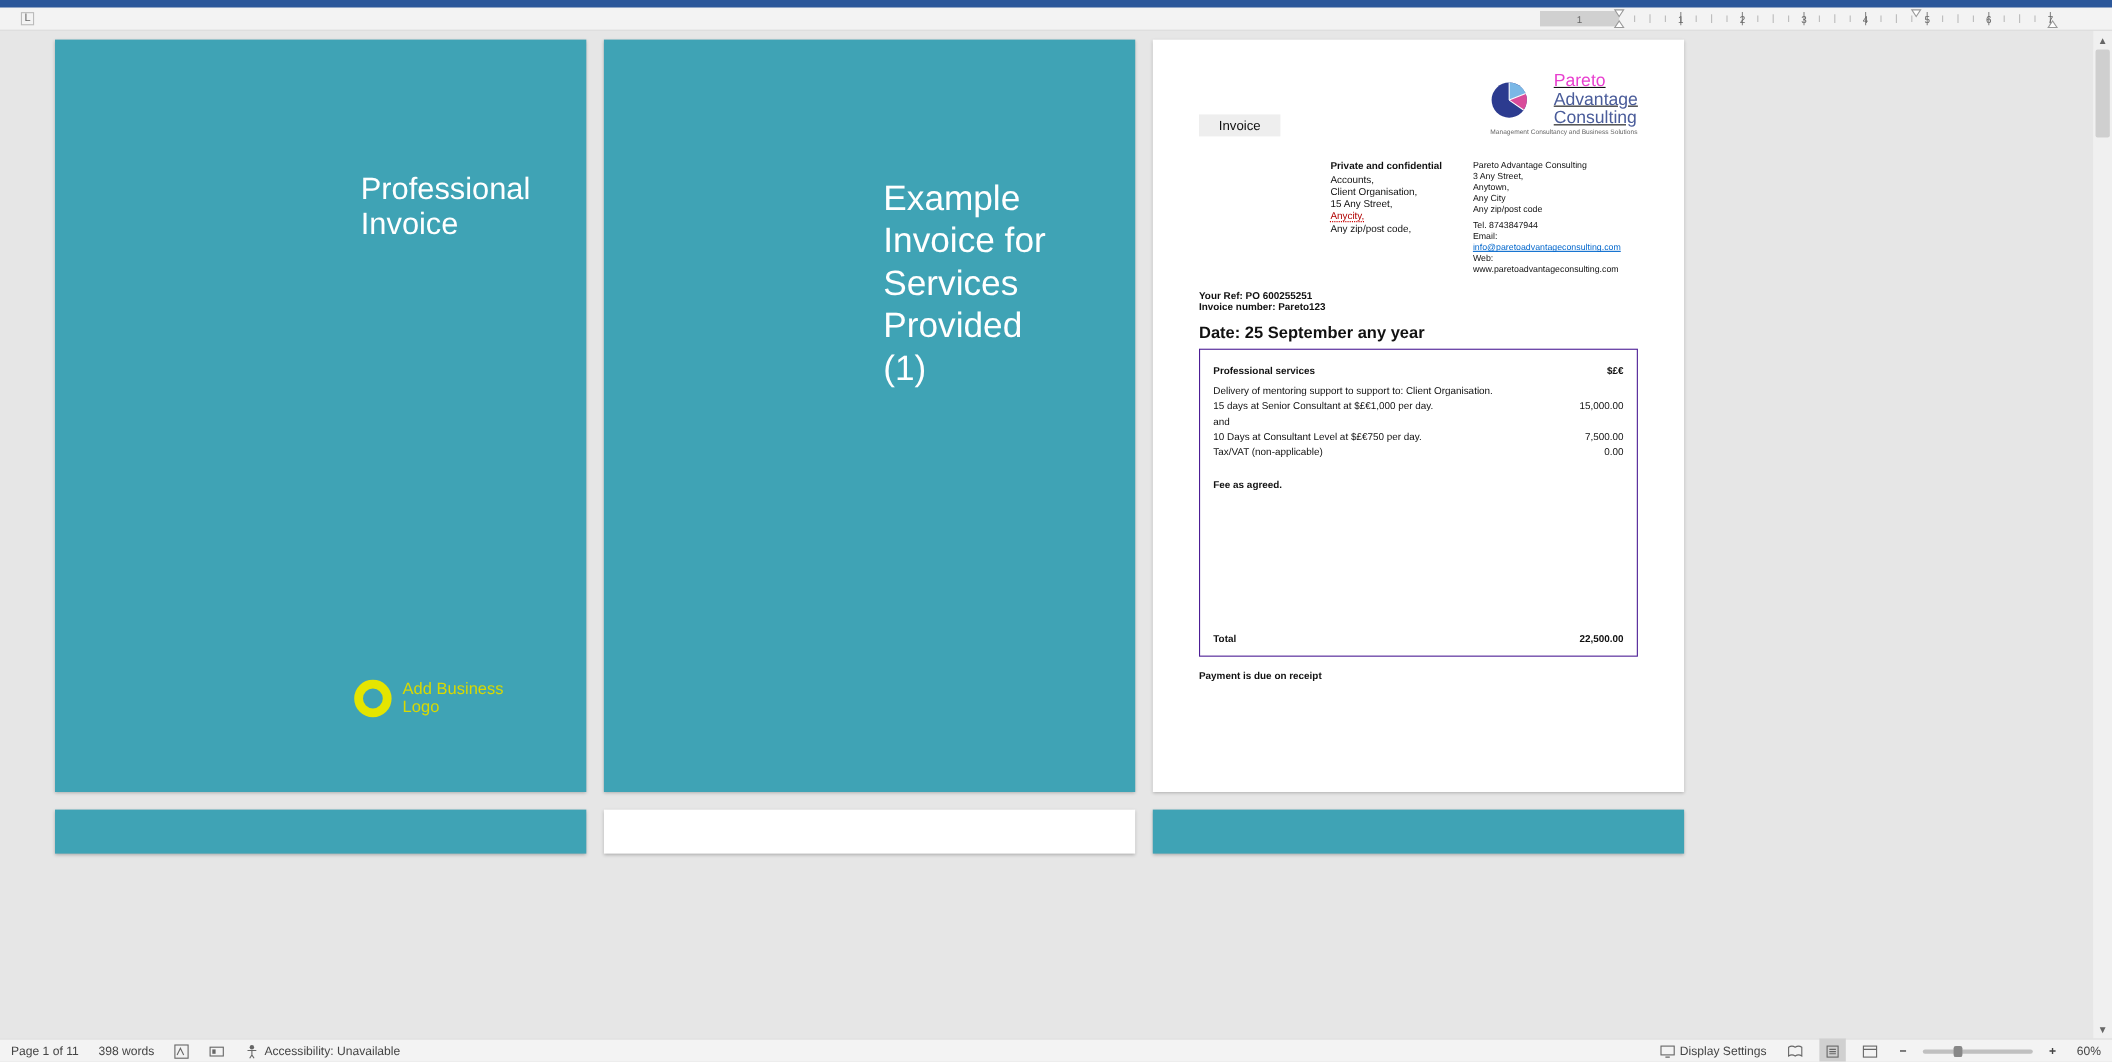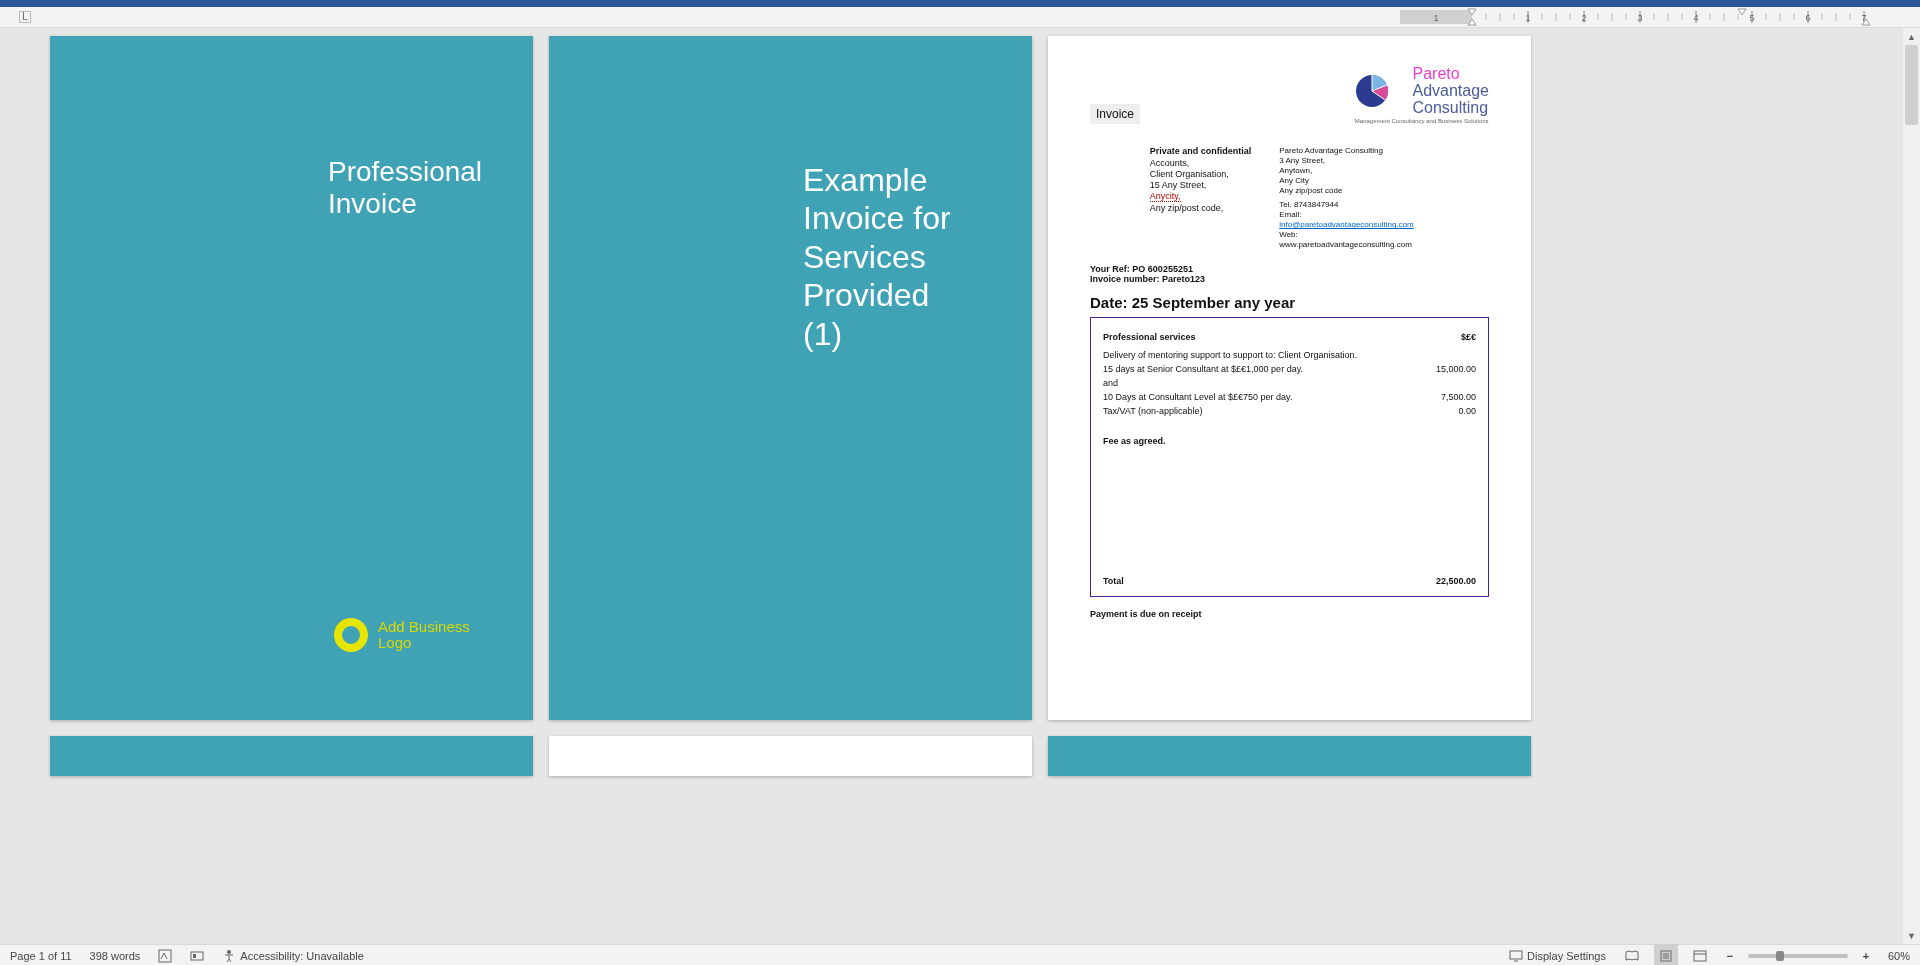--- a/index.html
+++ b/index.html
@@ -179,7 +179,7 @@
     text-align:right;
   }
   .p3 .logo-row {
-    display:flex; align-items:center; justify-content:flex-end; gap:22px;
+    display:flex; align-items:center; justify-content:flex-end; gap:22px;text-decoration:underline;
   }
   .p3 .logo-pie {
     width:36px; height:36px;

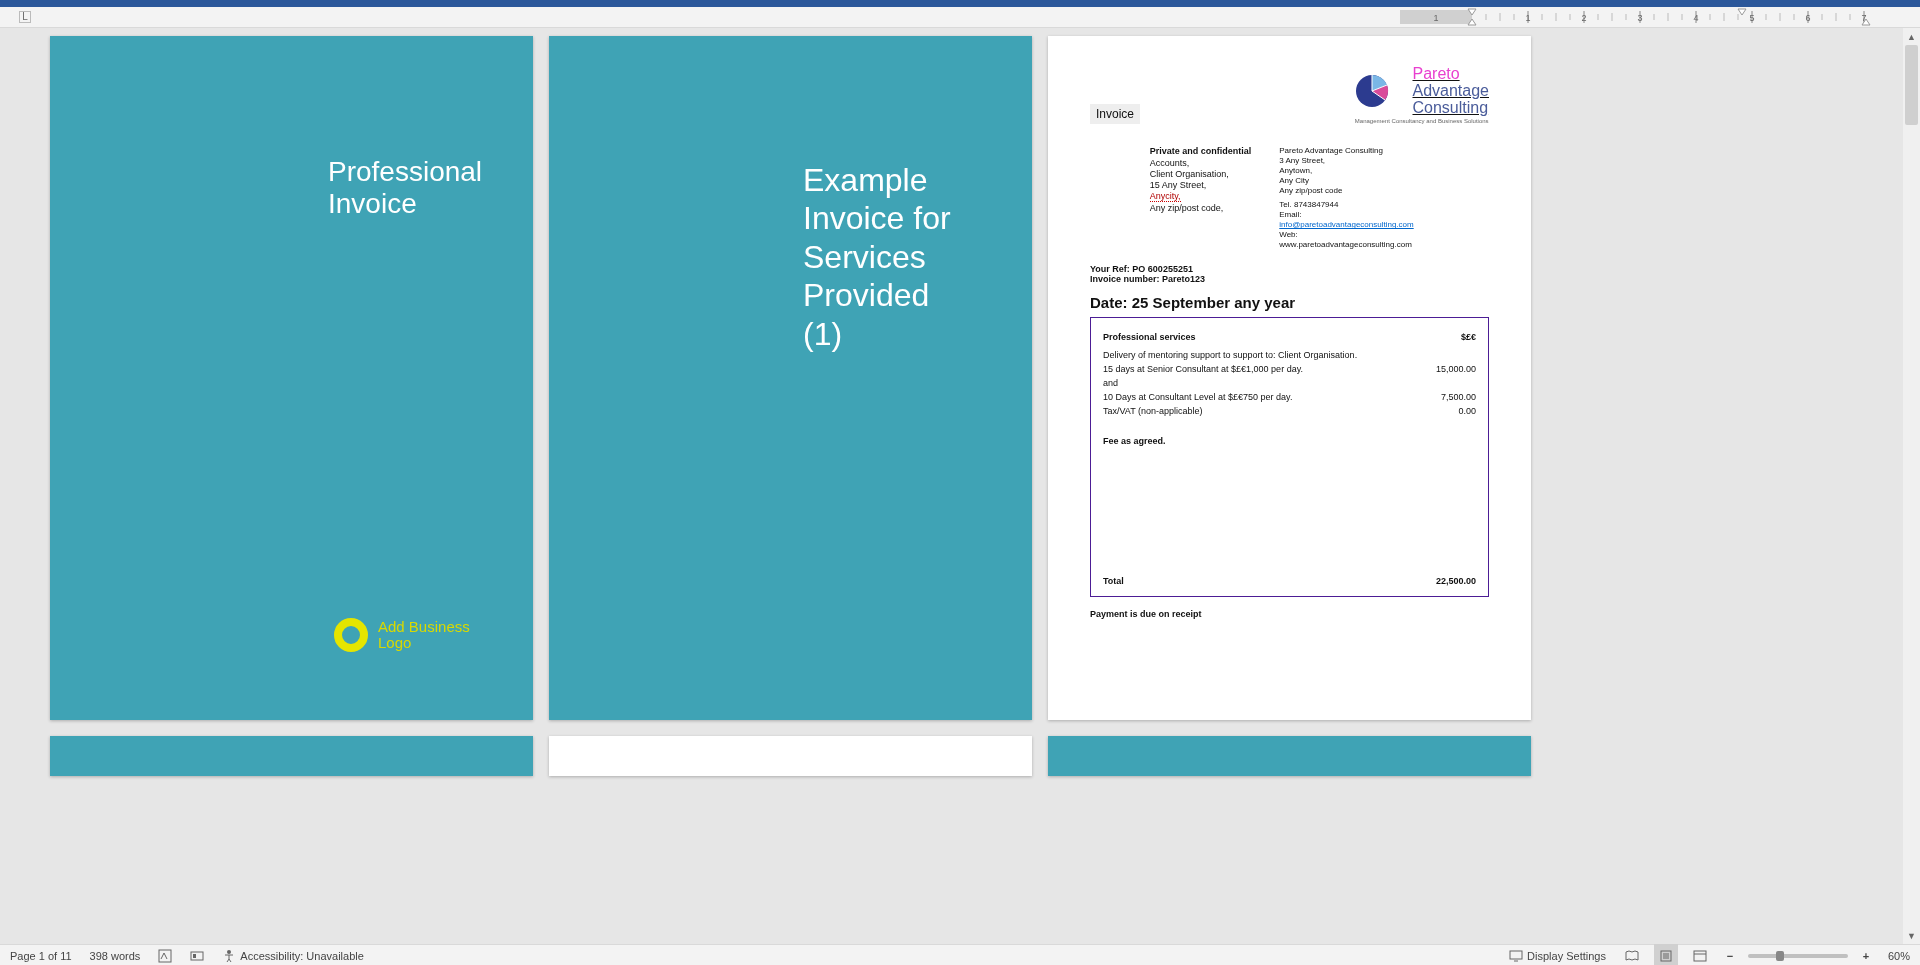--- a/index.html
+++ b/index.html
@@ -170,7 +170,7 @@
   }
   .p3 .invoice-label {
     display:inline-block;
-    padding:3px 6px;
+    padding:3px 18px;
     background:#eeeeee;
     font-size:12px;
     margin-top: 38px;

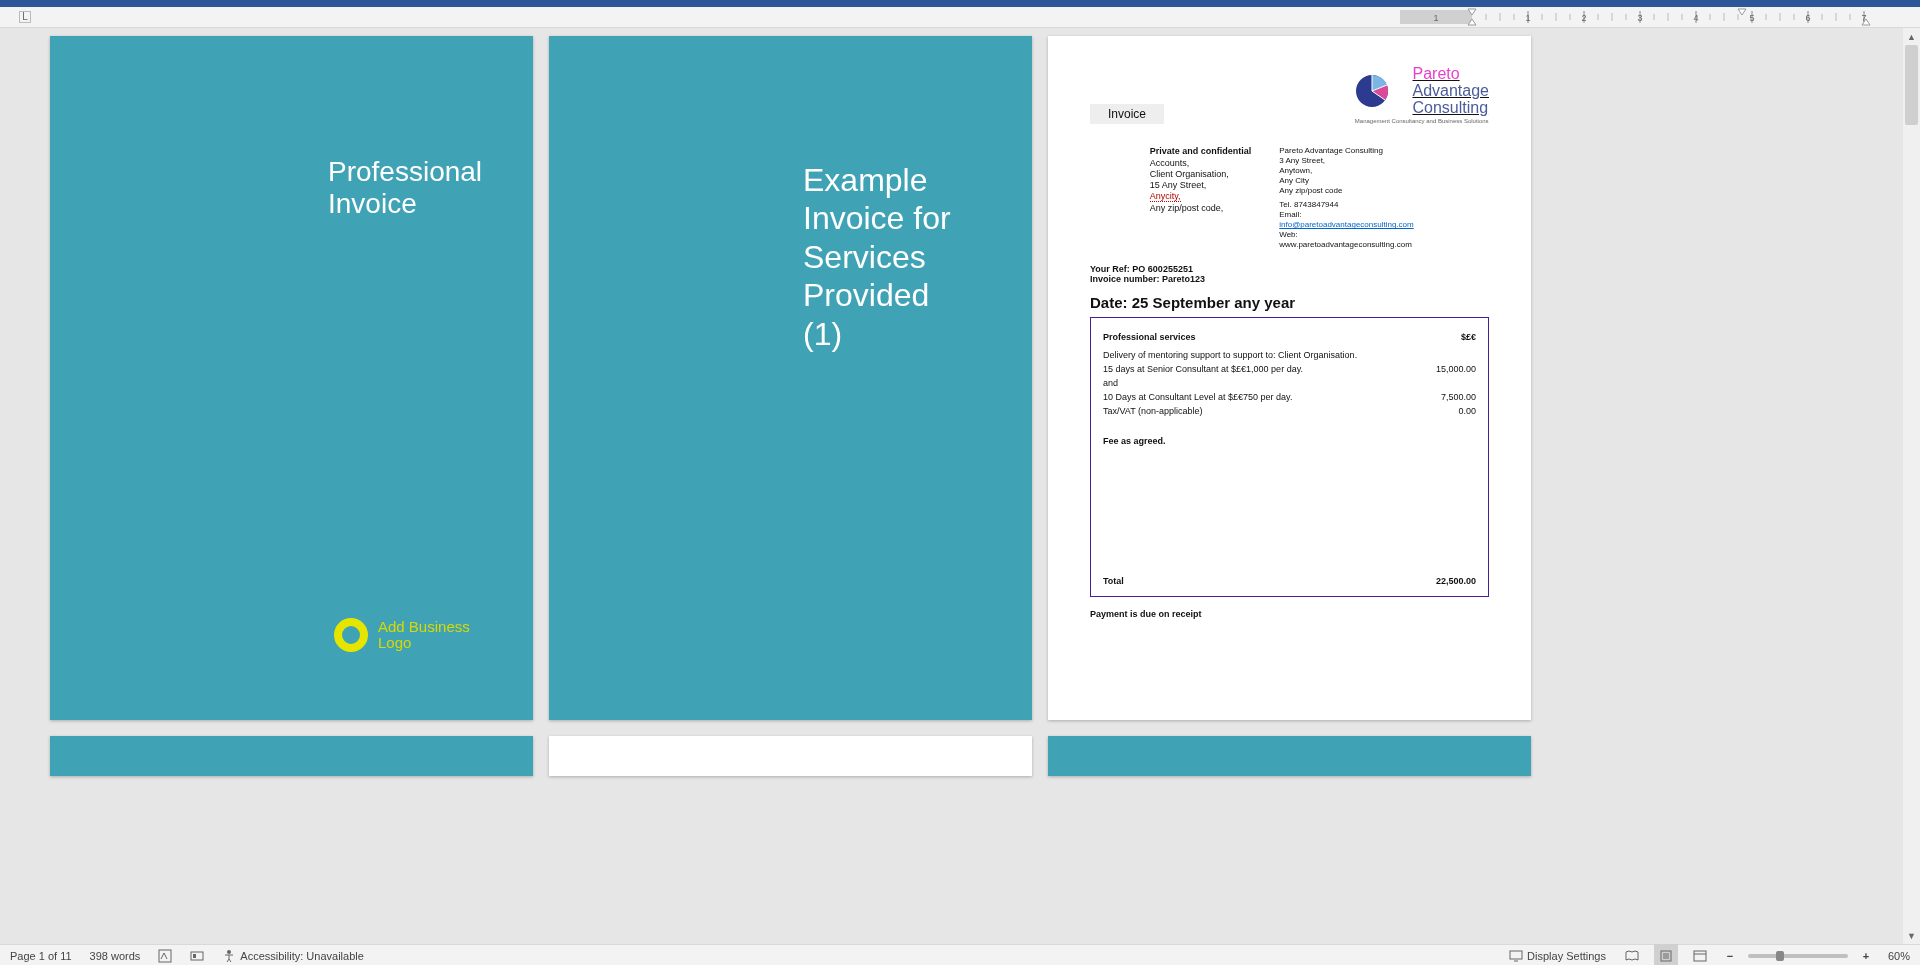--- a/index.html
+++ b/index.html
@@ -193,7 +193,7 @@
   .p3 .logo-tag   { font-size:6px; color:#666; margin-top:2px; text-align:center; }
 
   .p3 .info-row {
-    display:flex; justify-content:center;
+    display:flex; justify-content:flex-end;
     margin-bottom: 12px;
     gap: 28px;
   }

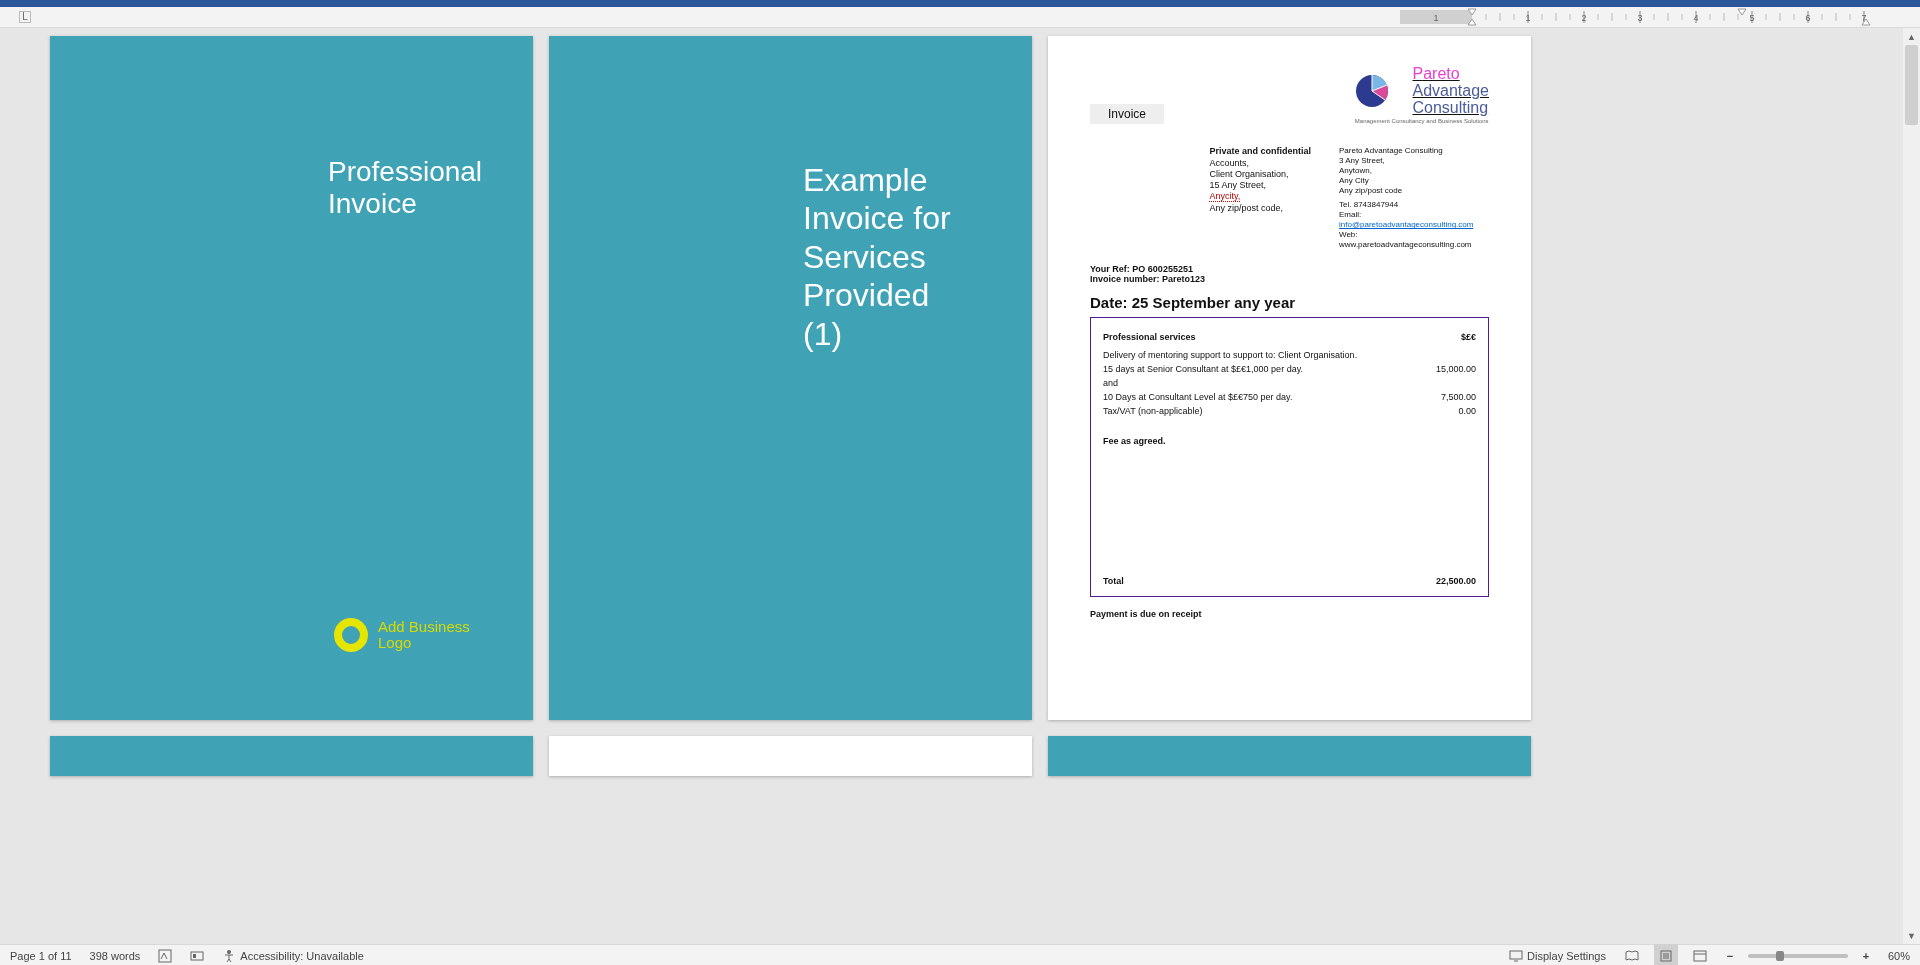--- a/index.html
+++ b/index.html
@@ -131,7 +131,7 @@
   }
   .p1 .logo-box {
     position:absolute;
-    left:284px; bottom:68px;
+    left:272px; bottom:68px;
     display:flex; align-items:center; gap:10px;
     color:#d9d900;
   }

